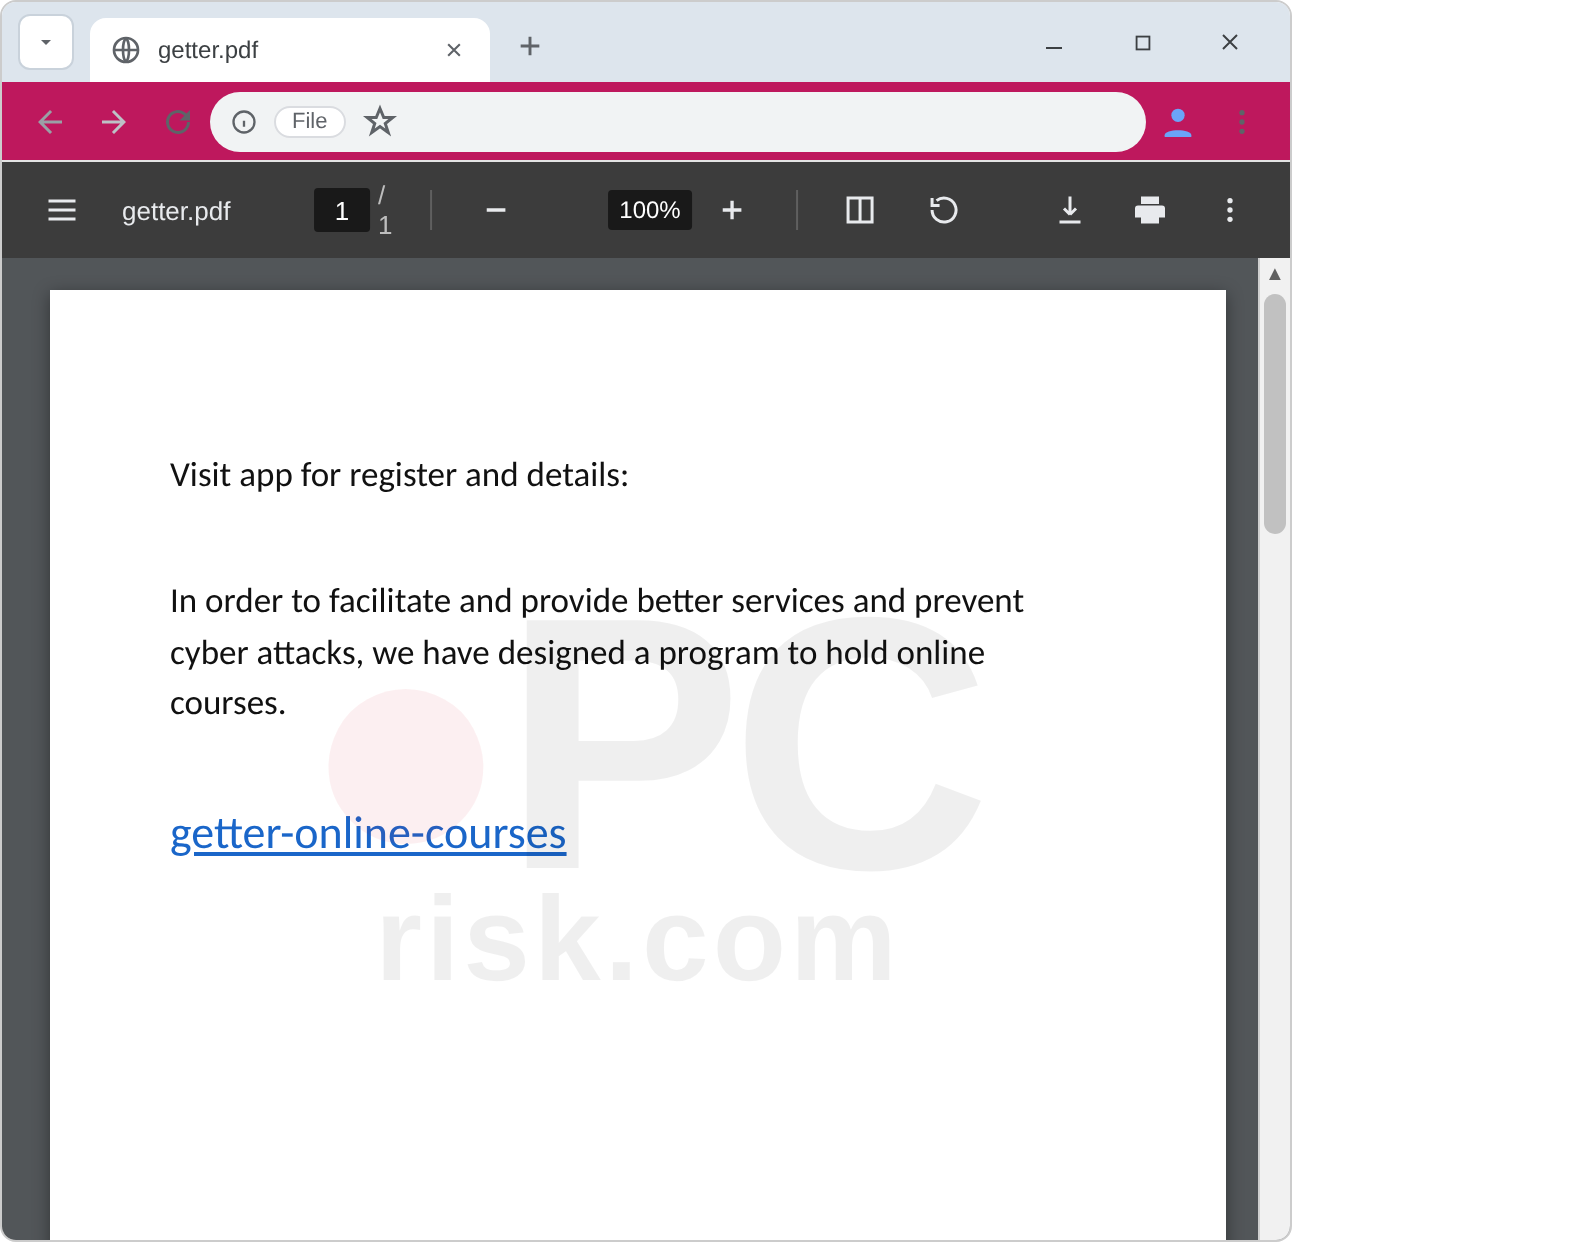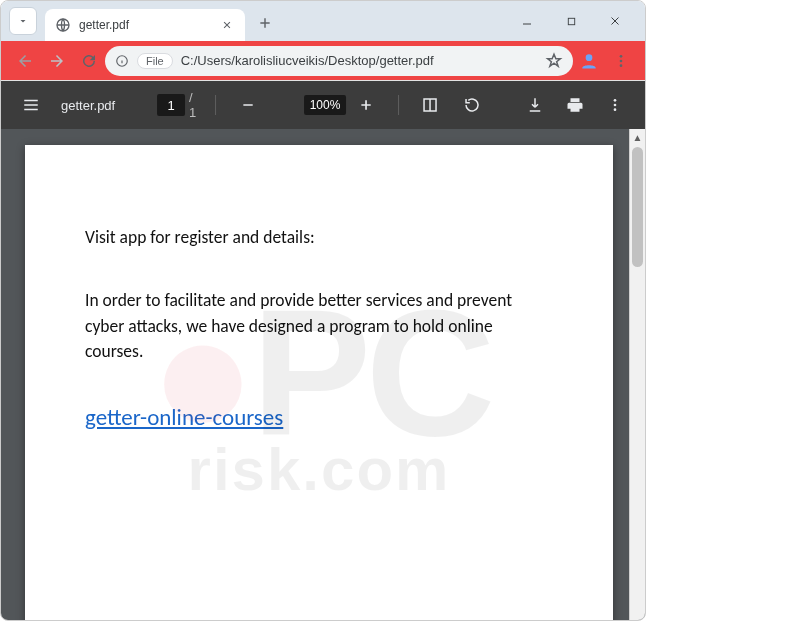--- a/index.html
+++ b/index.html
@@ -20,7 +20,7 @@
 .wbtn { width:44px; height:30px; display:flex; align-items:center; justify-content:center; color:#3c4043; cursor:pointer; border-radius:4px;}
 
 
-.addr-row { height: 40px; background:#ef4444; display:flex; align-items:center; padding: 0 8px; gap:0; border-bottom:1px solid #e3e3e3;}
+.addr-row { height: 40px; background:#be185d; display:flex; align-items:center; padding: 0 8px; gap:0; border-bottom:1px solid #e3e3e3;}
 .navbtn { width:32px; height:32px; border-radius:50%; display:flex; align-items:center; justify-content:center; color:#5f6368; cursor:pointer;}
 .navbtn.disabled{color:#bdc1c6; cursor:default;}
 .omnibox { flex:1; height:30px; background:#f1f3f4; border-radius:15px; display:flex; align-items:center; padding:0 10px; gap:8px; }

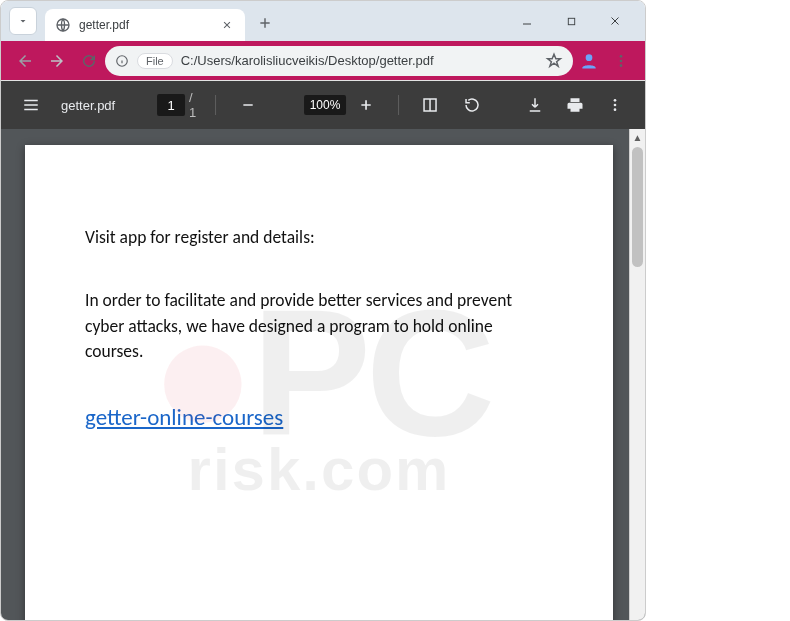--- a/index.html
+++ b/index.html
@@ -136,7 +136,6 @@
       <span class="file-chip">
         <span>File</span>
       </span>
-      <span class="url">C:/Users/karolisliucveikis/Desktop/getter.pdf</span>
       <span class="star">
         <svg width="18" height="18" viewBox="0 0 24 24">
             <path fill="none" stroke="#5f6368" stroke-width="2" d="M12 3l2.5 6h6l-5 4 2 6-5.5-4-5.5 4 2-6-5-4h6z"></path>

